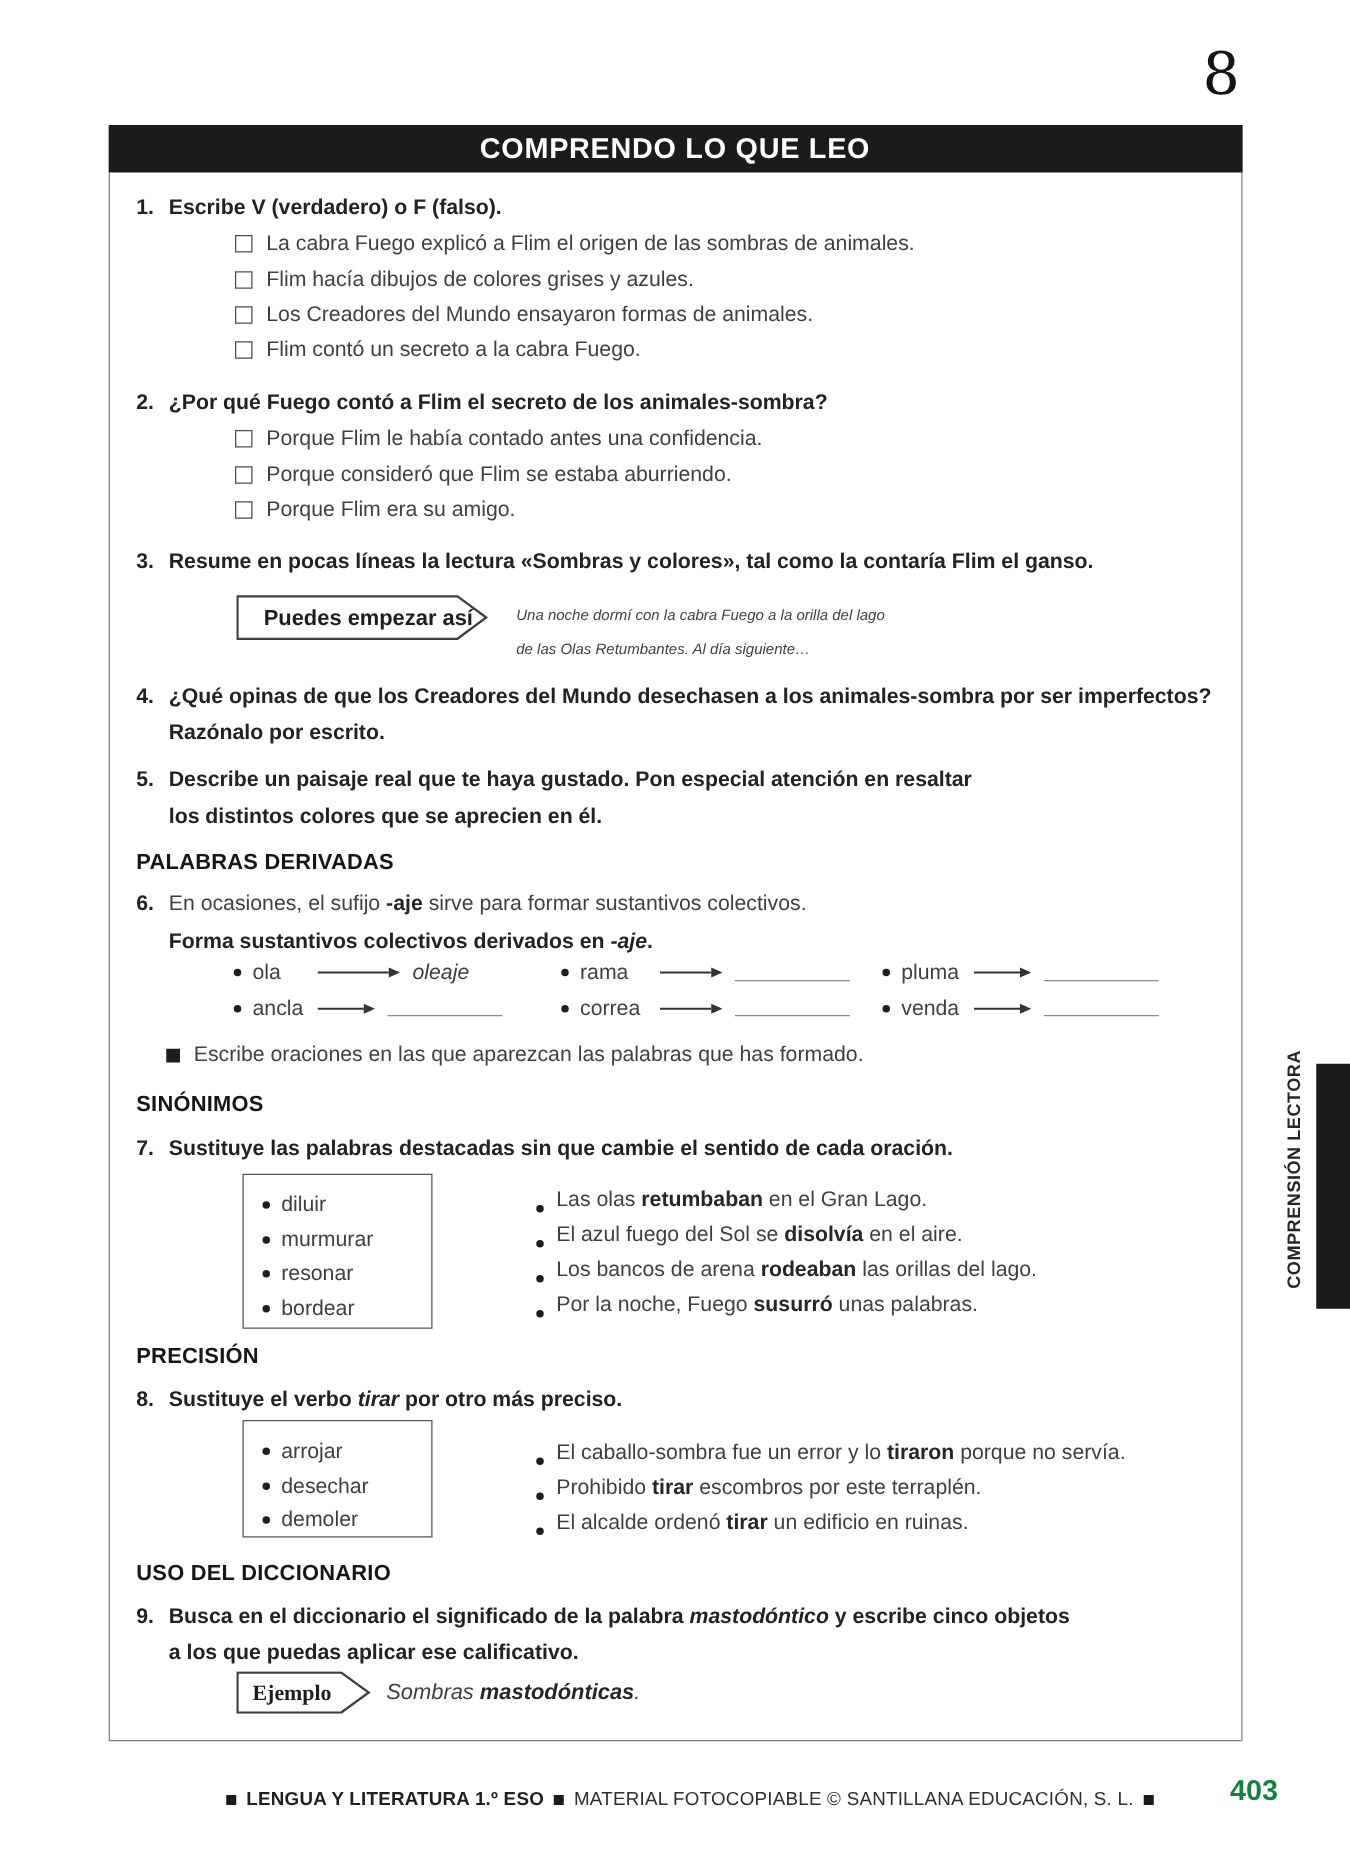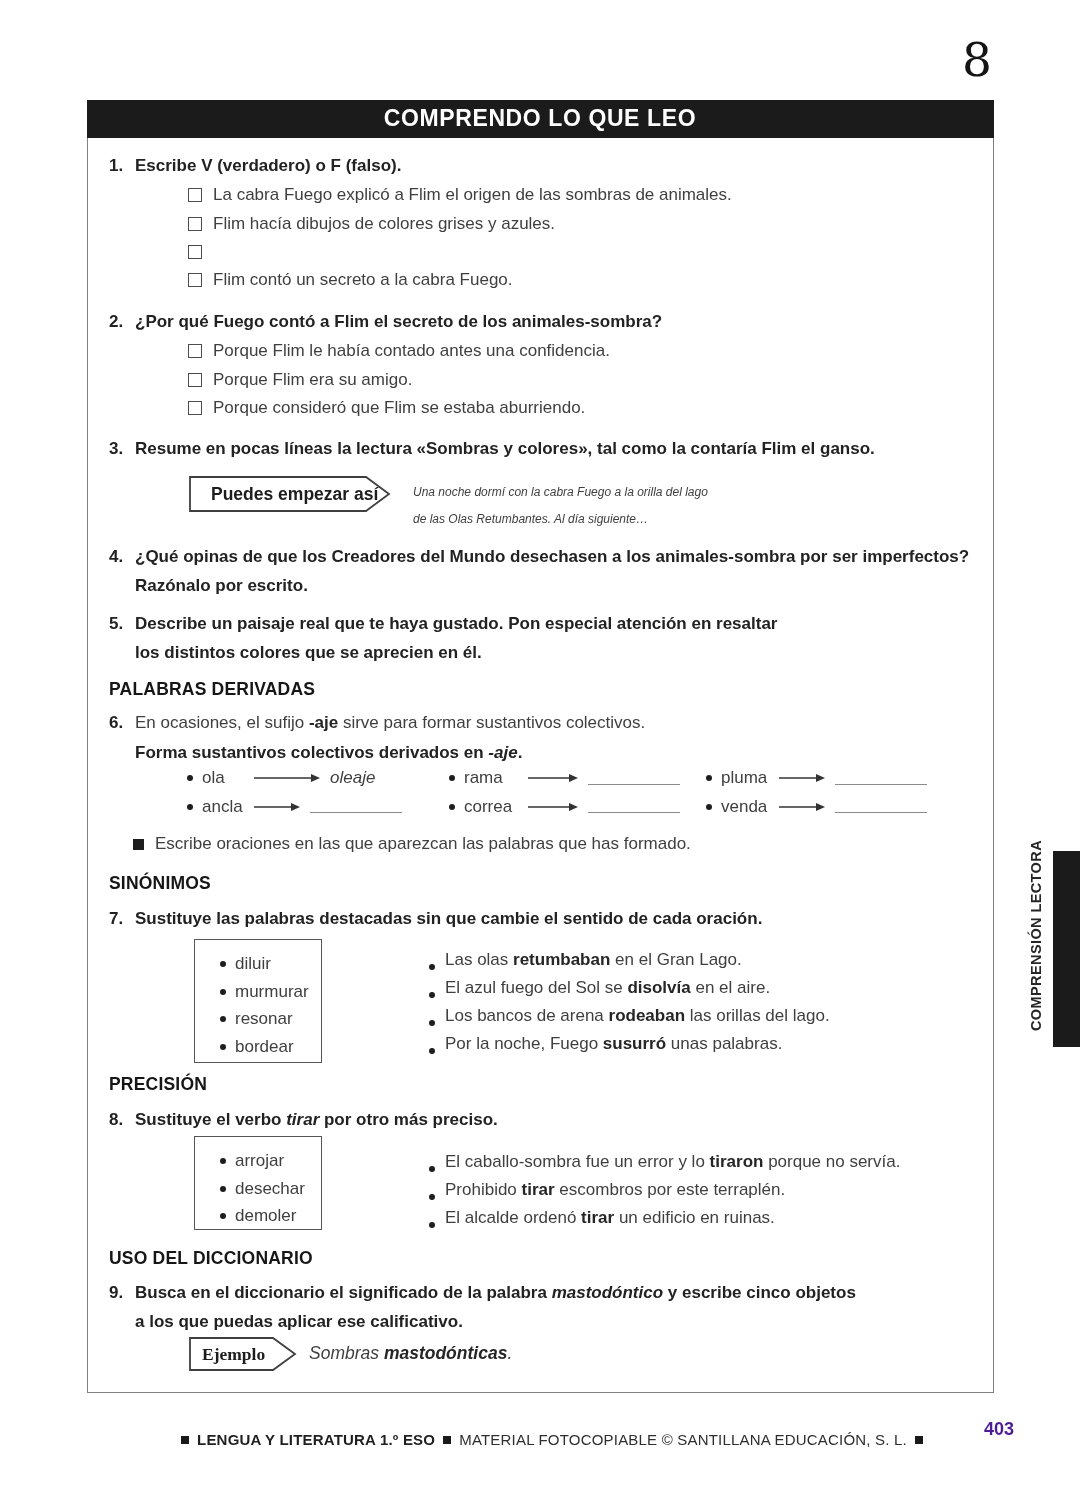--- a/index.html
+++ b/index.html
@@ -121,6 +121,7 @@
     </div>
     <div class="chk-row">
       <span class="chk"></span>
+      <span class="lbl">Los Creadores del Mundo ensayaron formas de animales.</span>
     </div>
     <div class="chk-row">
       <span class="chk"></span>

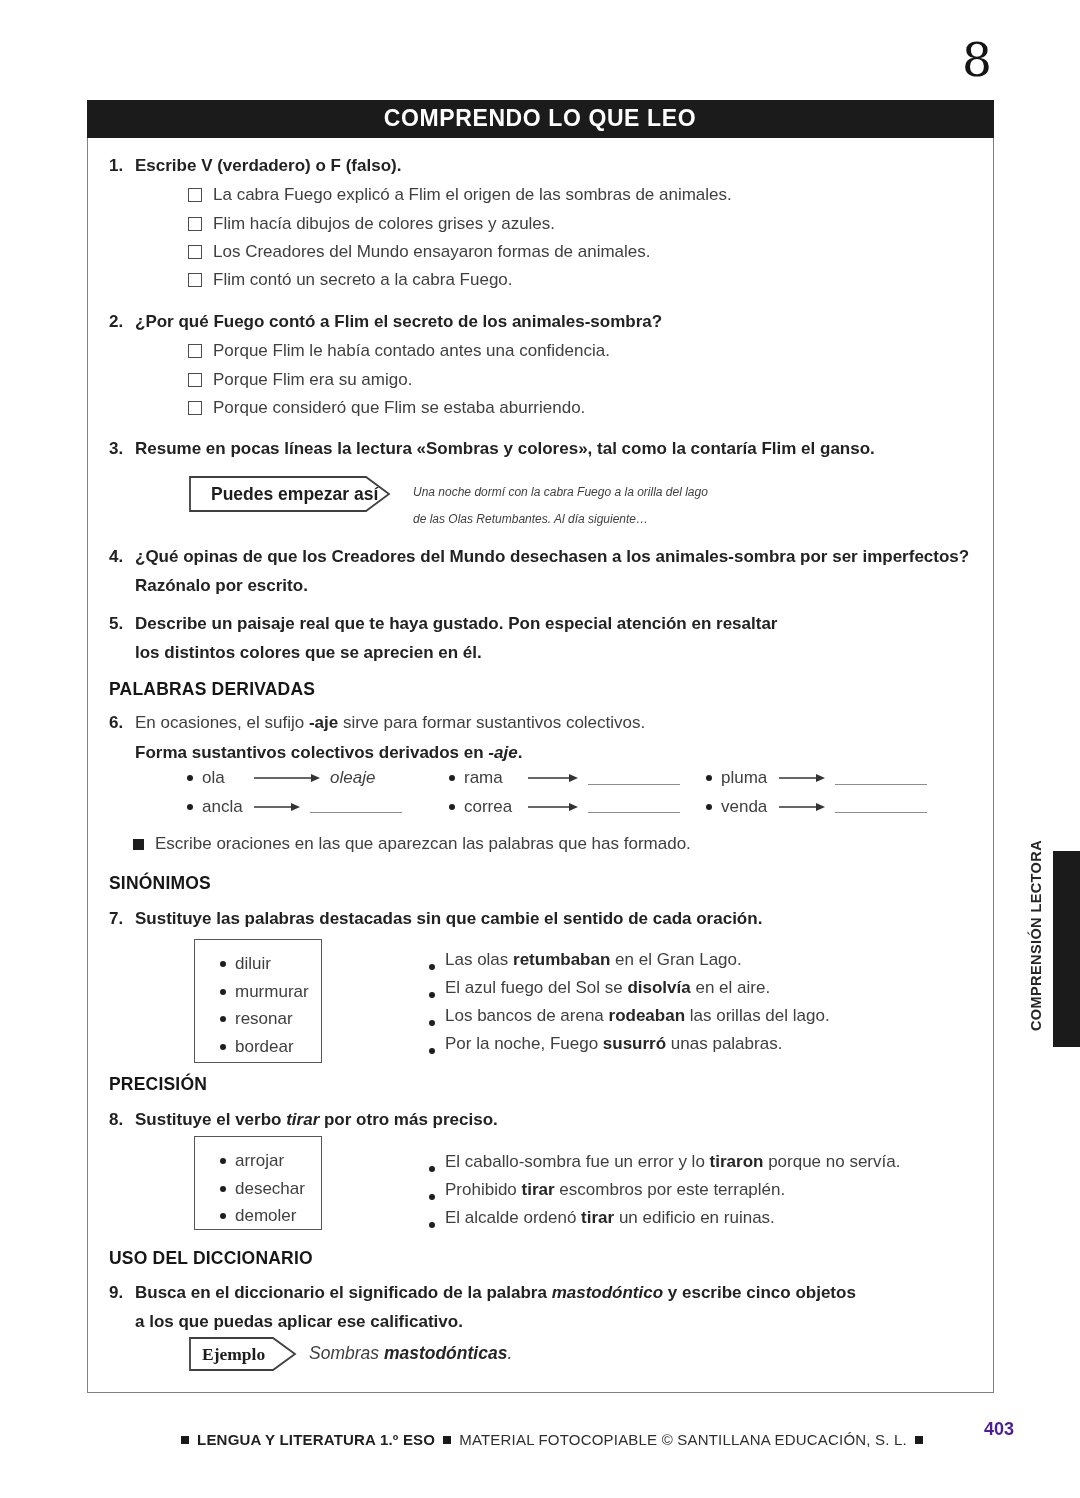--- a/index.html
+++ b/index.html
@@ -140,11 +140,11 @@
     </div>
     <div class="chk-row">
       <span class="chk"></span>
+      <span class="lbl">Porque consideró que Flim se estaba aburriendo.</span>
+    </div>
+    <div class="chk-row">
+      <span class="chk"></span>
       <span class="lbl">Porque Flim era su amigo.</span>
-    </div>
-    <div class="chk-row">
-      <span class="chk"></span>
-      <span class="lbl">Porque consideró que Flim se estaba aburriendo.</span>
     </div>
   </div>
 

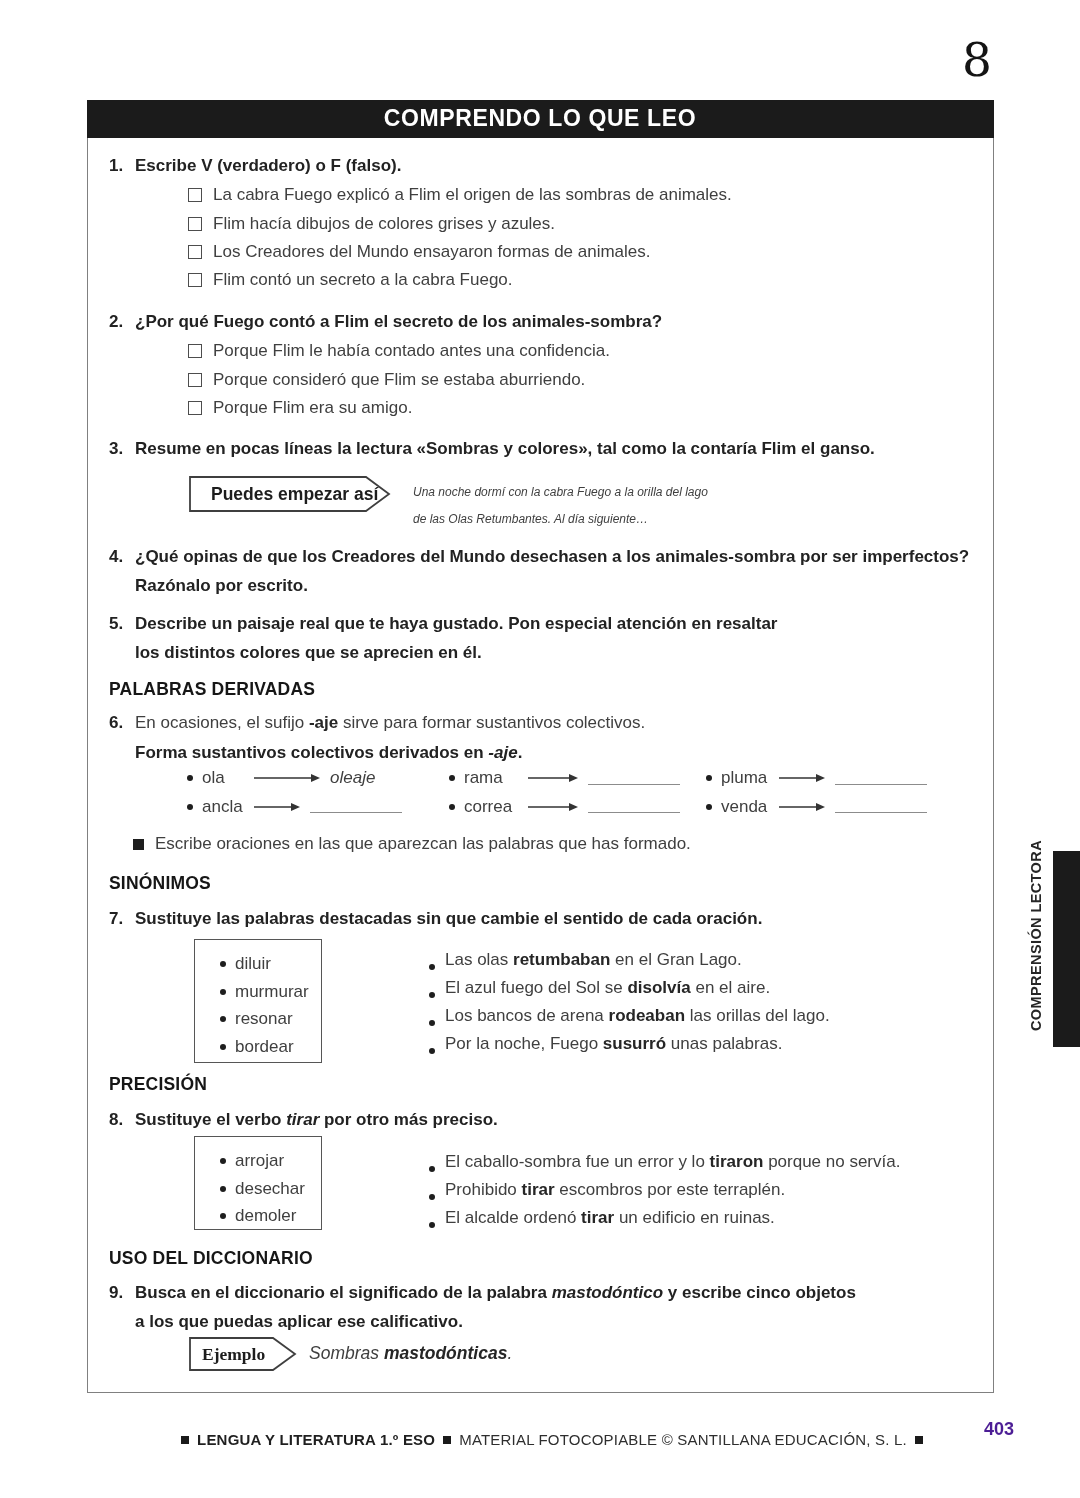--- a/index.html
+++ b/index.html
@@ -67,7 +67,7 @@
   #q6-subtask { left:45px; top:729px; display:flex; align-items:center; height:28px; }
   .sq { width:11px; height:11px; background:#1e1e1e; margin-right:11px; flex:none; }
 
-  .word-box { border:1.2px solid #565656; width:128px; padding:10px 0 0 25px; background:#fff; }
+  .word-box { border:1.2px solid #565656; width:152px; padding:10px 0 0 15px; background:#fff; }
   #q7-box { left:106px; top:838px; height:124px; }
   #q8-box { left:106px; top:1035px; height:94px; }
   .wb-row { display:flex; align-items:center; height:27.7px; color:#3f3f3f; }

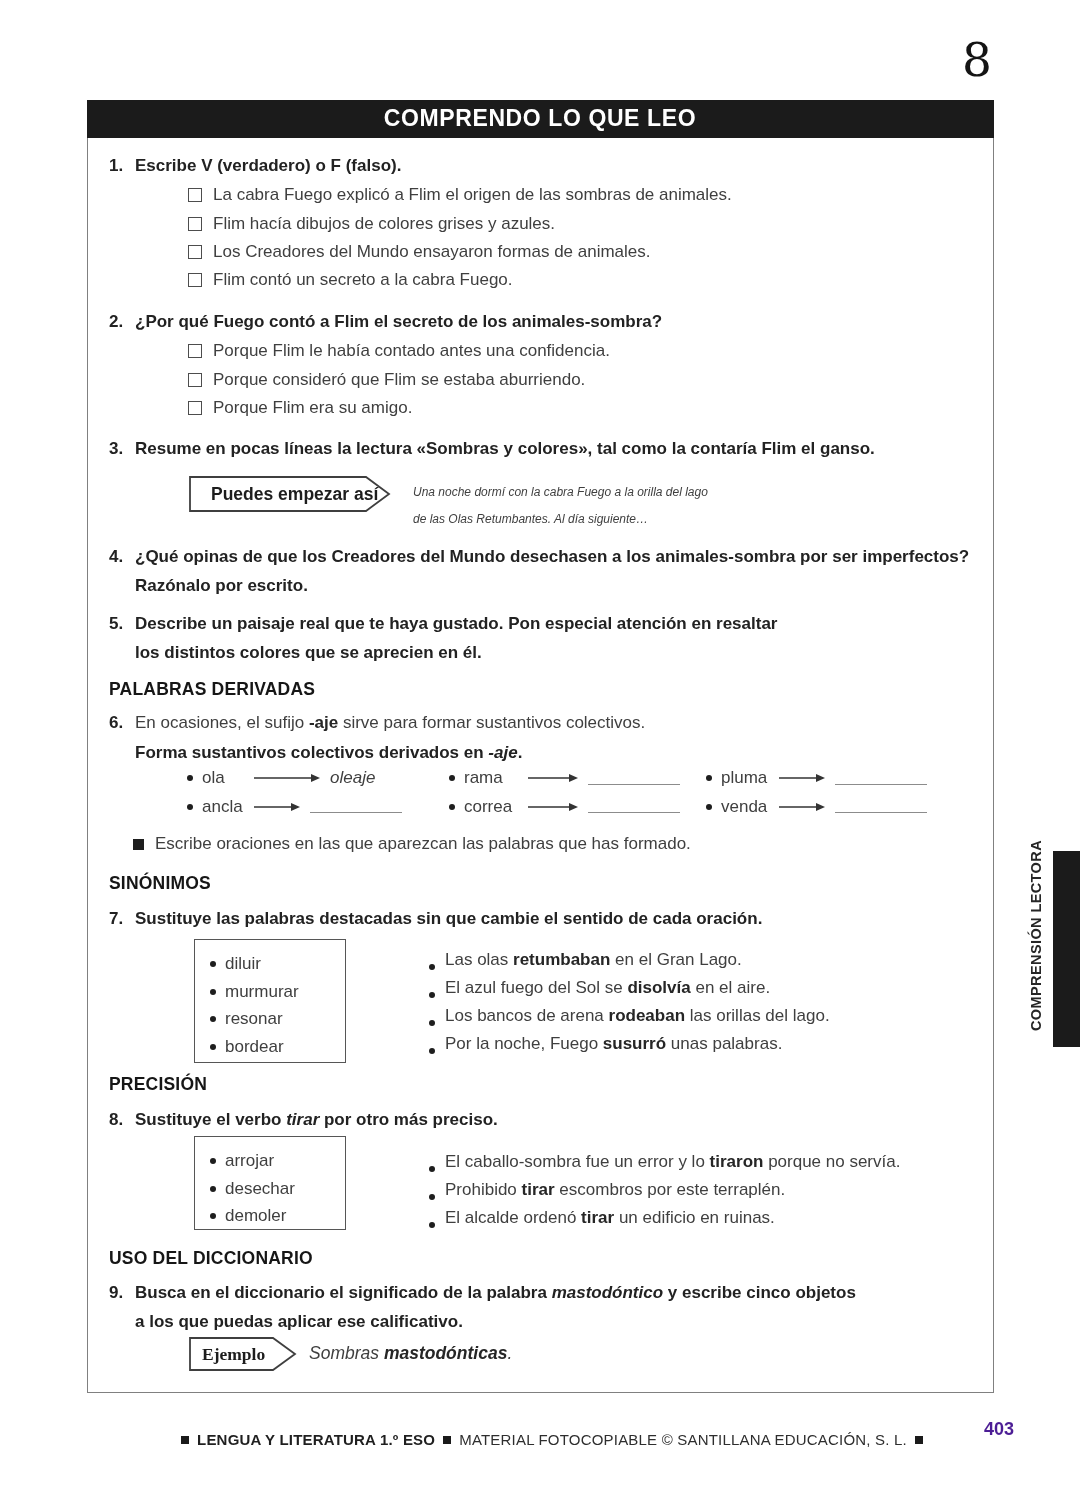--- a/index.html
+++ b/index.html
@@ -93,7 +93,7 @@
   .fsq { width:8px; height:8px; background:#1a1a1a; flex:none; }
   .fbold { font-weight:bold; color:#1f1f1f; letter-spacing:0.2px; }
   .freg { color:#2e2e2e; letter-spacing:0.2px; }
-  #page-number { position:absolute; left:984px; top:1419px; font-size:18px; font-weight:bold; color:#4c1d95; }
+  #page-number { position:absolute; left:984px; top:1419px; font-size:23px; font-weight:bold; color:#15803d; }
 </style>
 </head>
 <body>

